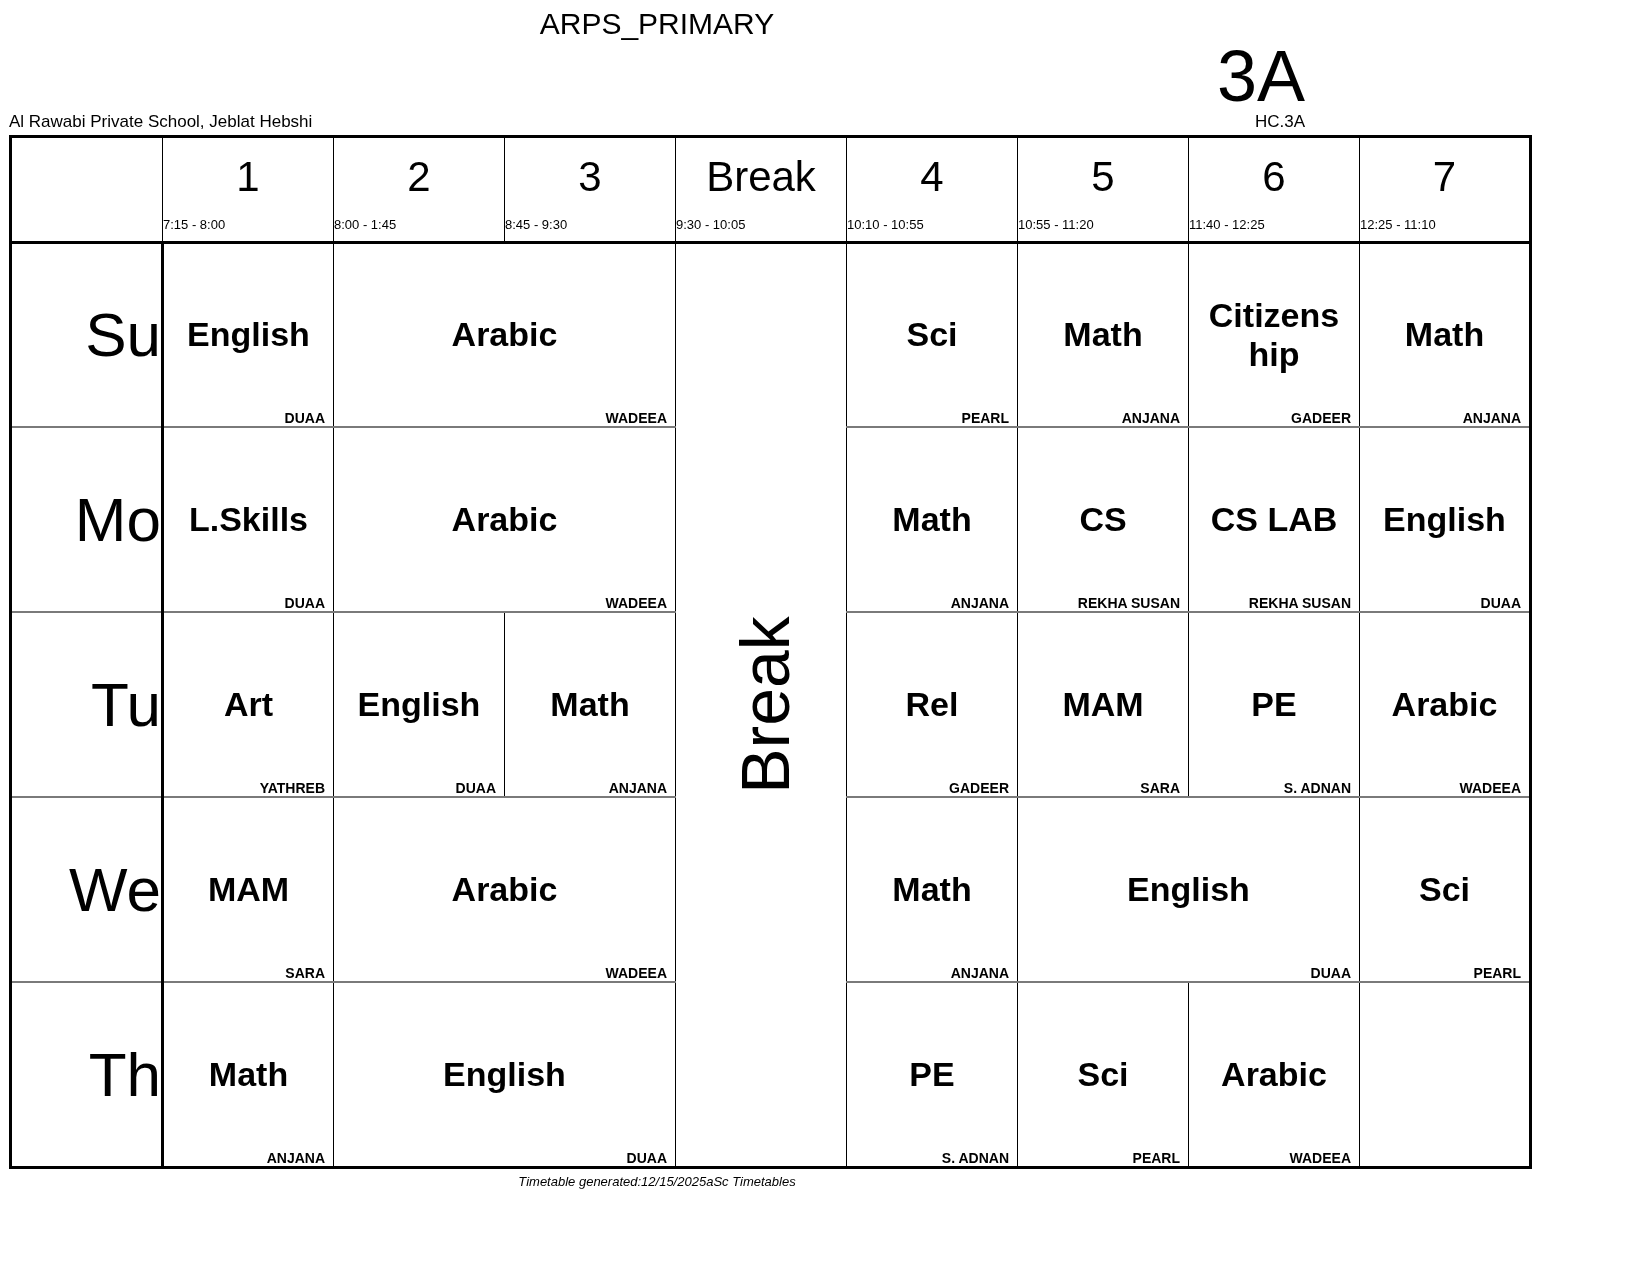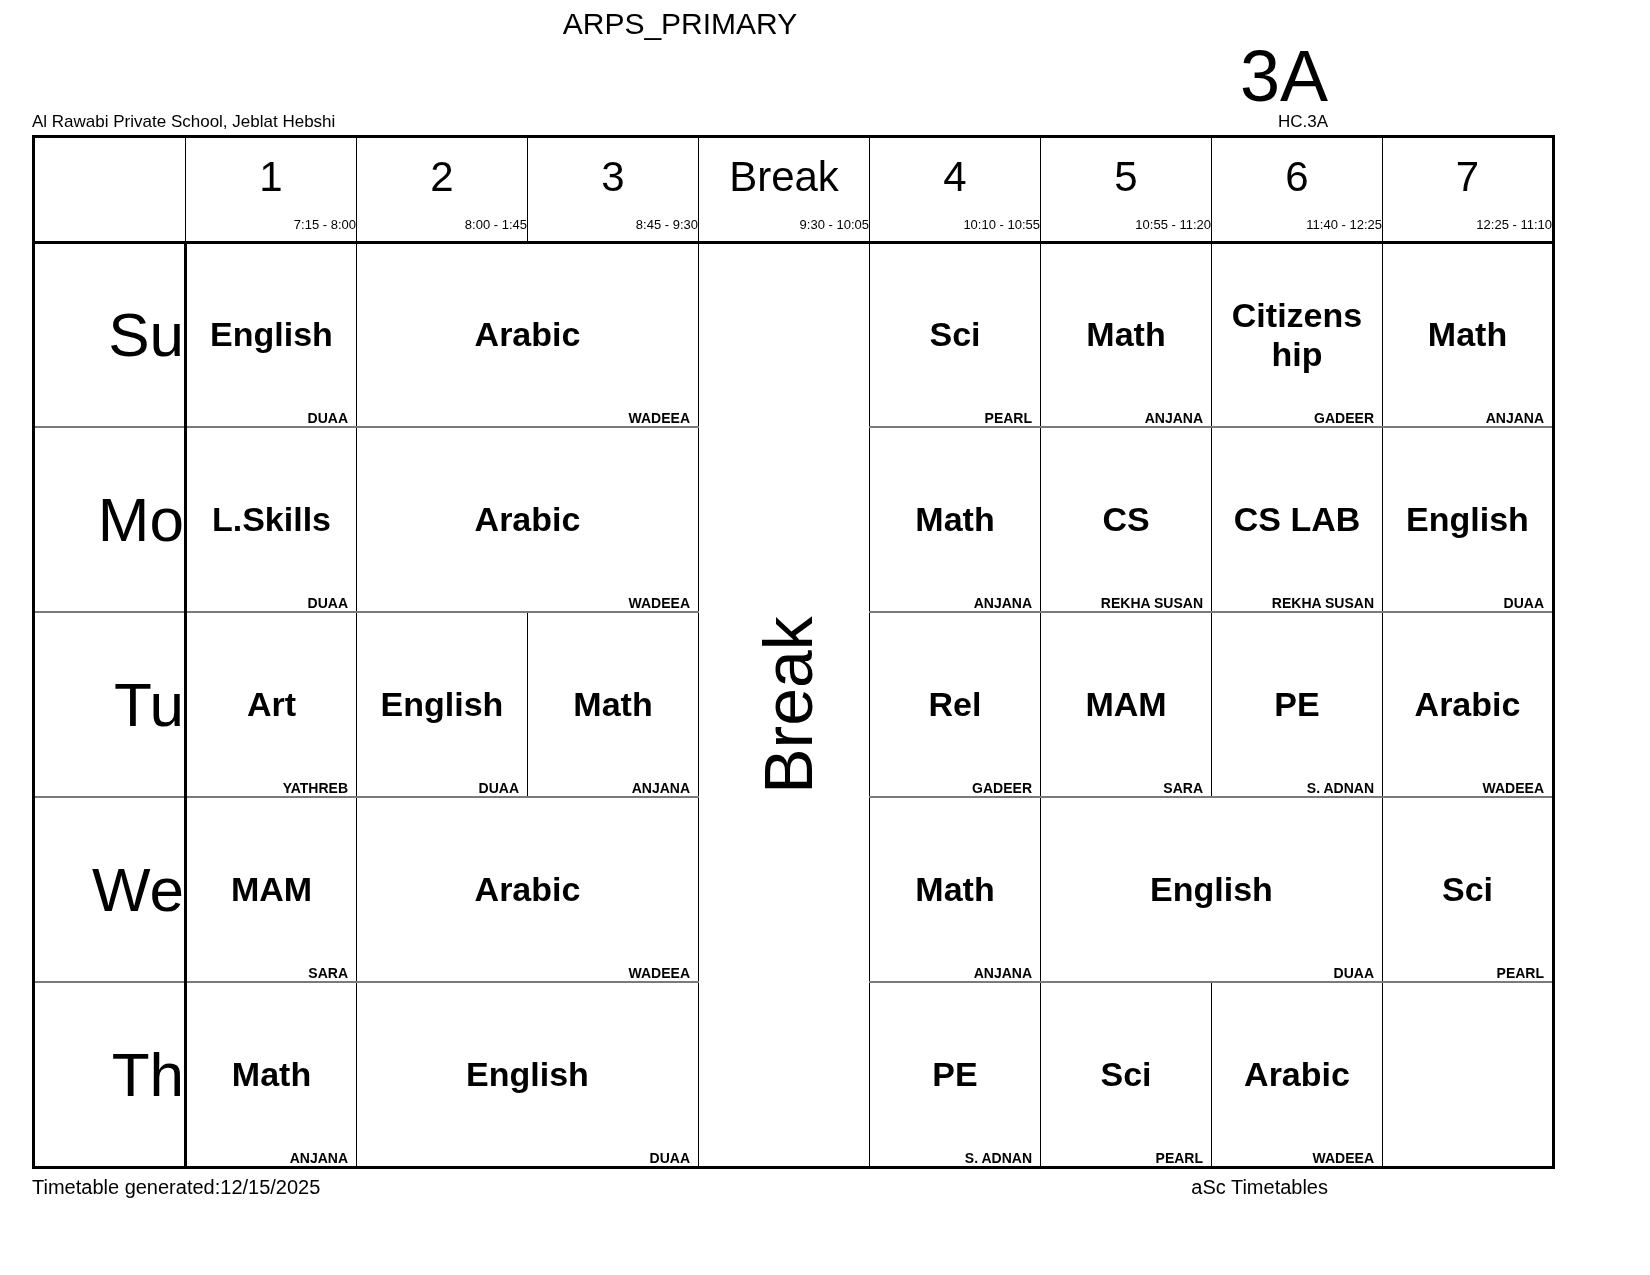--- a/index.html
+++ b/index.html
@@ -9,7 +9,7 @@
     font-family:"Liberation Sans", sans-serif;
     overflow:hidden;
   }
-  .content { margin:0 32px; width:1296px; }
+  .content { margin:0 9px; width:1296px; }
 
   .main-title { padding-top:6px; font-size:30px; line-height:1.2; text-align:center; }
   .class-title { font-size:72px; line-height:0.95; text-align:right; }

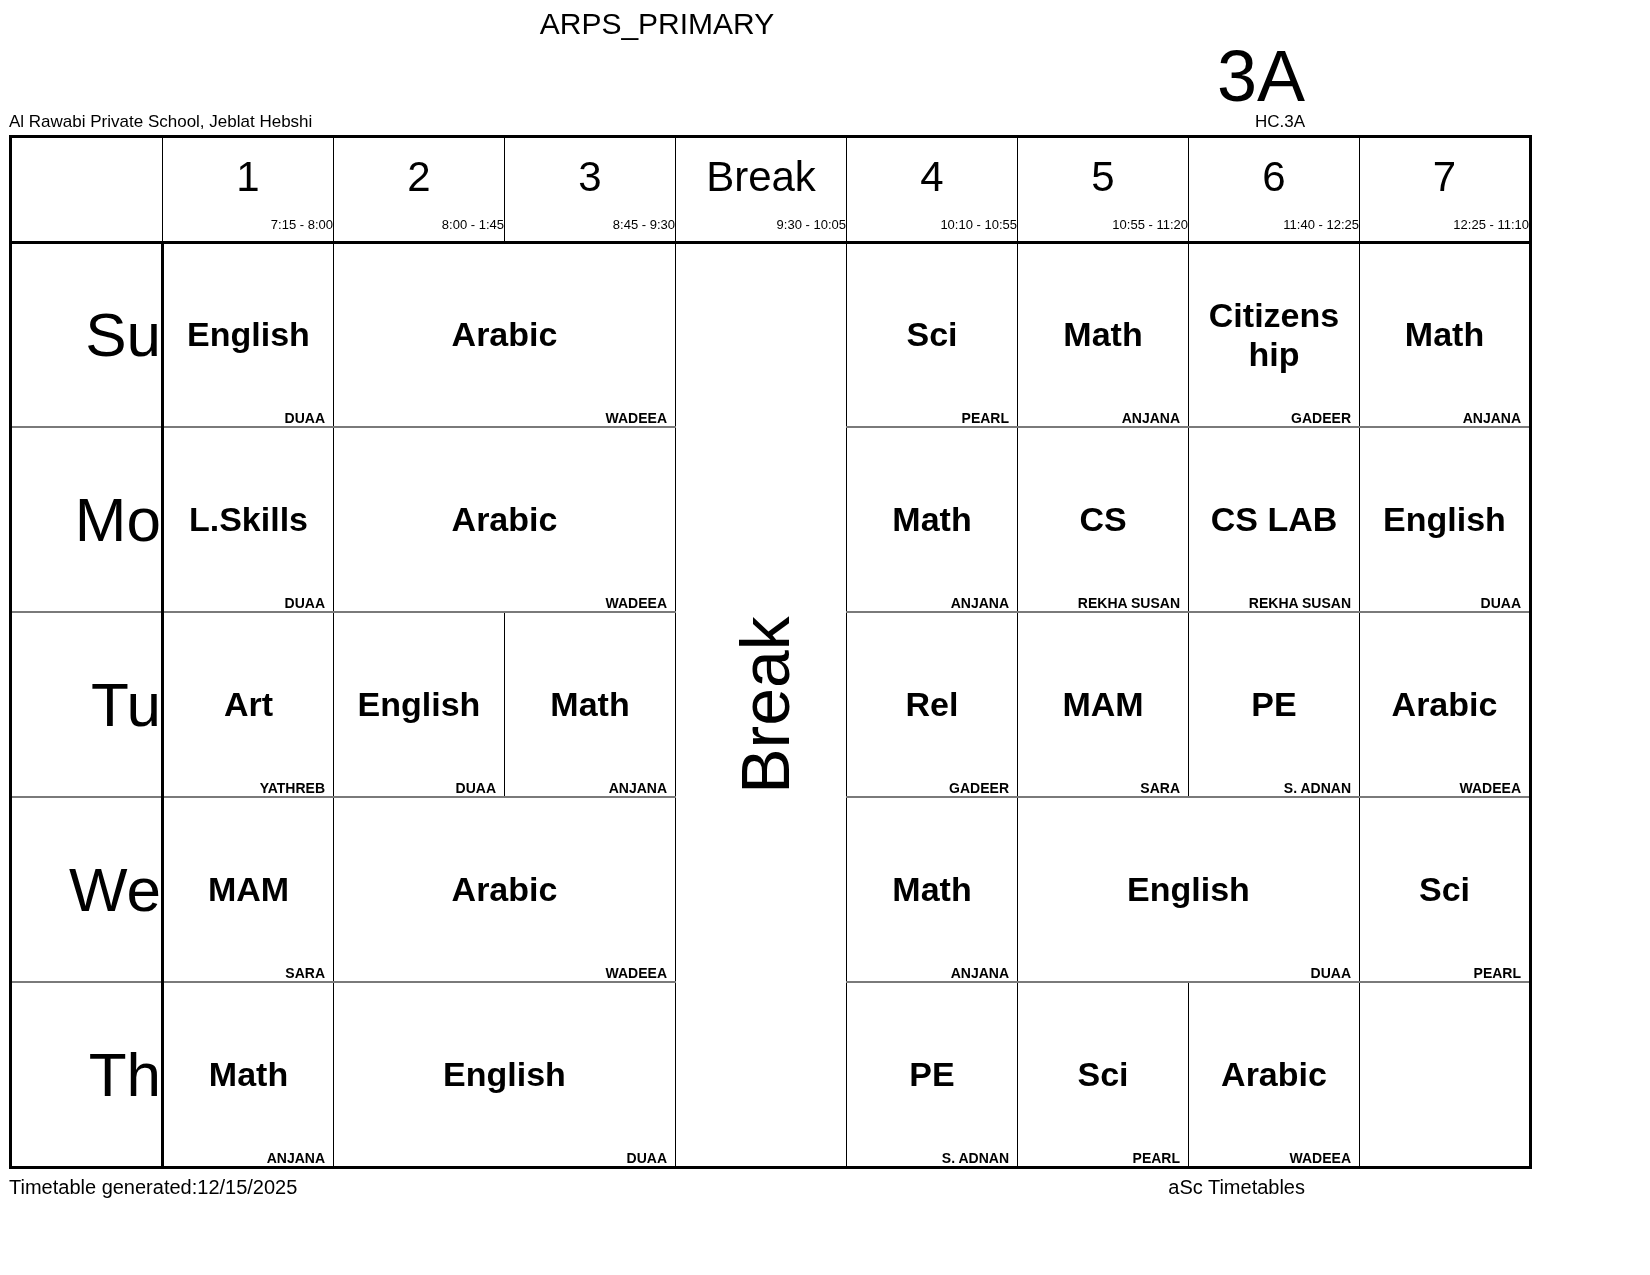--- a/index.html
+++ b/index.html
@@ -37,7 +37,7 @@
     flex:1; display:flex; align-items:center; justify-content:center;
     font-size:42px; line-height:1;
   }
-  .ph-time { text-align:right; font-size:13px; padding-bottom:9px; }
+  .ph-time { text-align:left; font-size:13px; padding-bottom:9px; }
 
   .day-row { height:185px; }
   .day-row td {

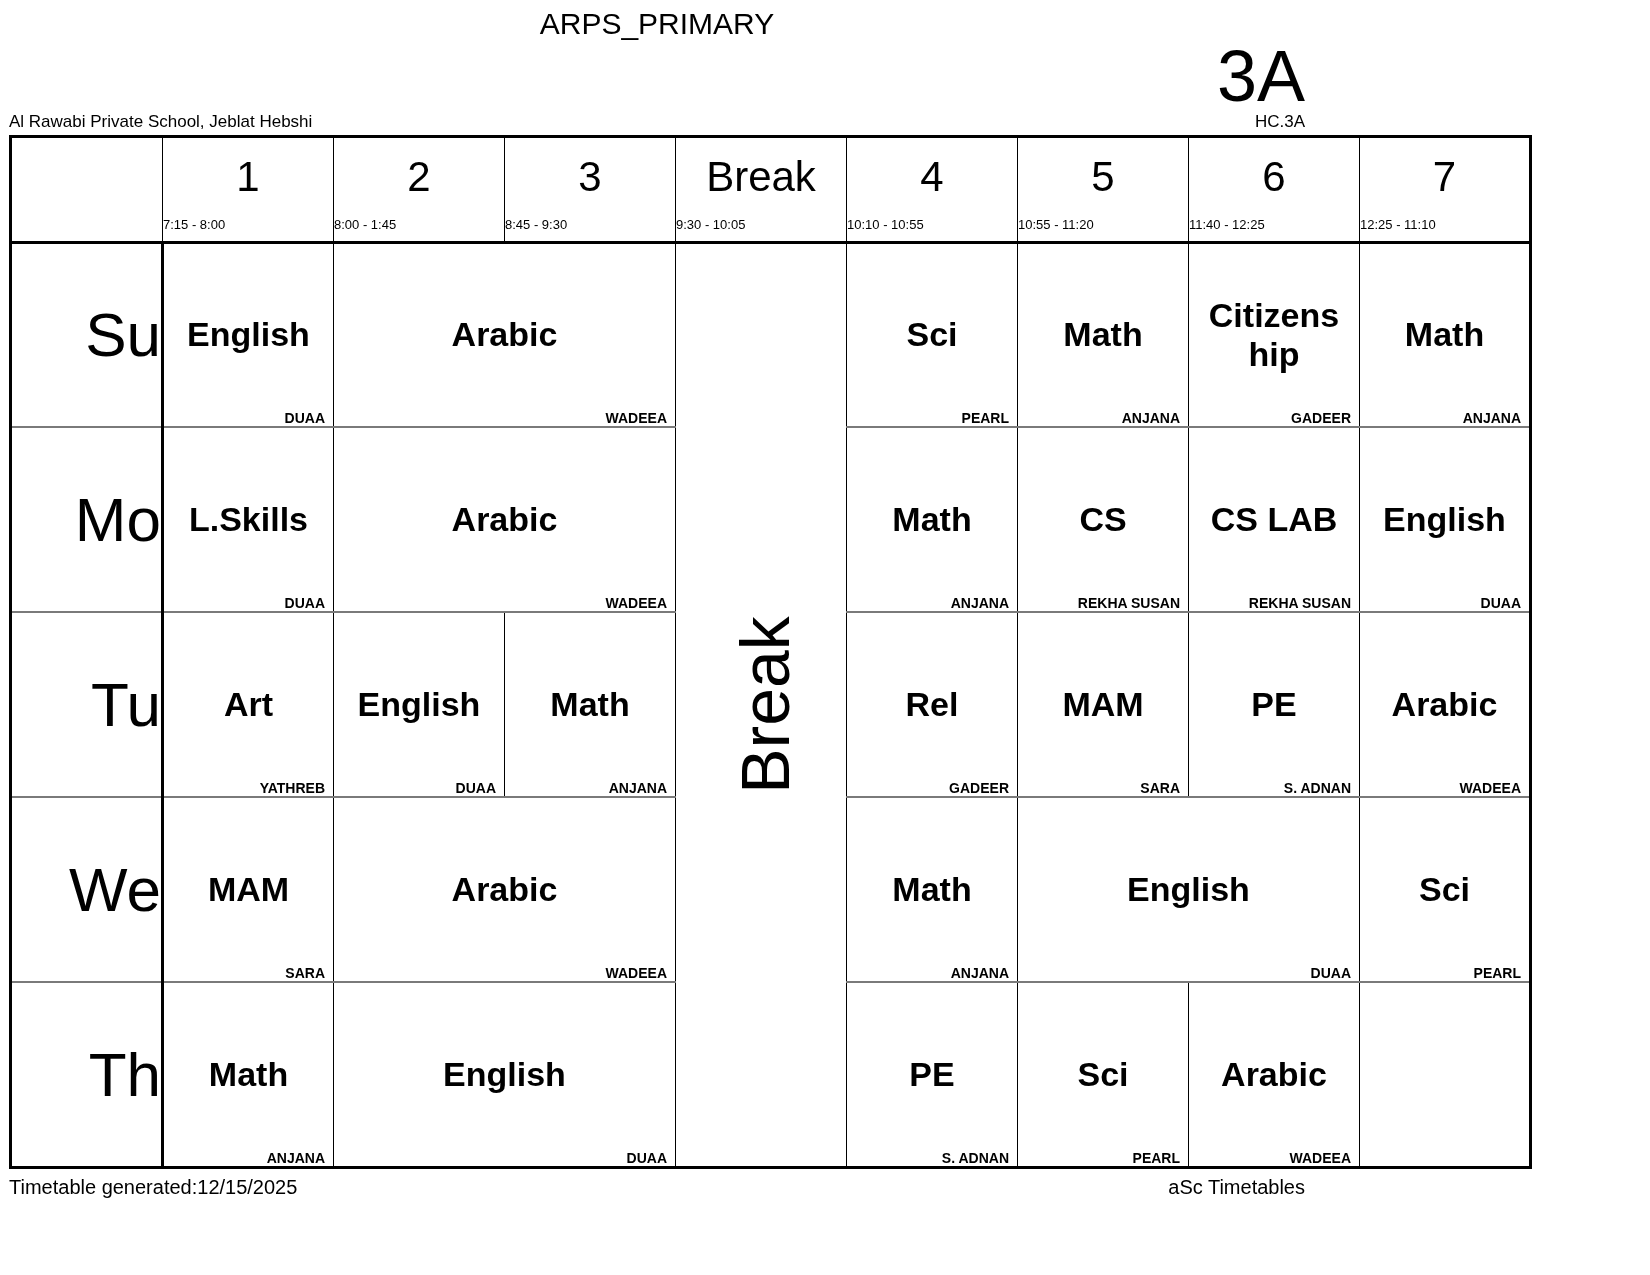--- a/index.html
+++ b/index.html
@@ -66,8 +66,8 @@
   }
 
   .footer-row {
-    display:flex; justify-content:space-between;
-    font-size:20px; line-height:1.3; margin-top:5px;
+    display:flex; justify-content:center;
+    font-size:13px; line-height:1.3; margin-top:5px;font-style:italic;
   }
 </style>
 </head>

